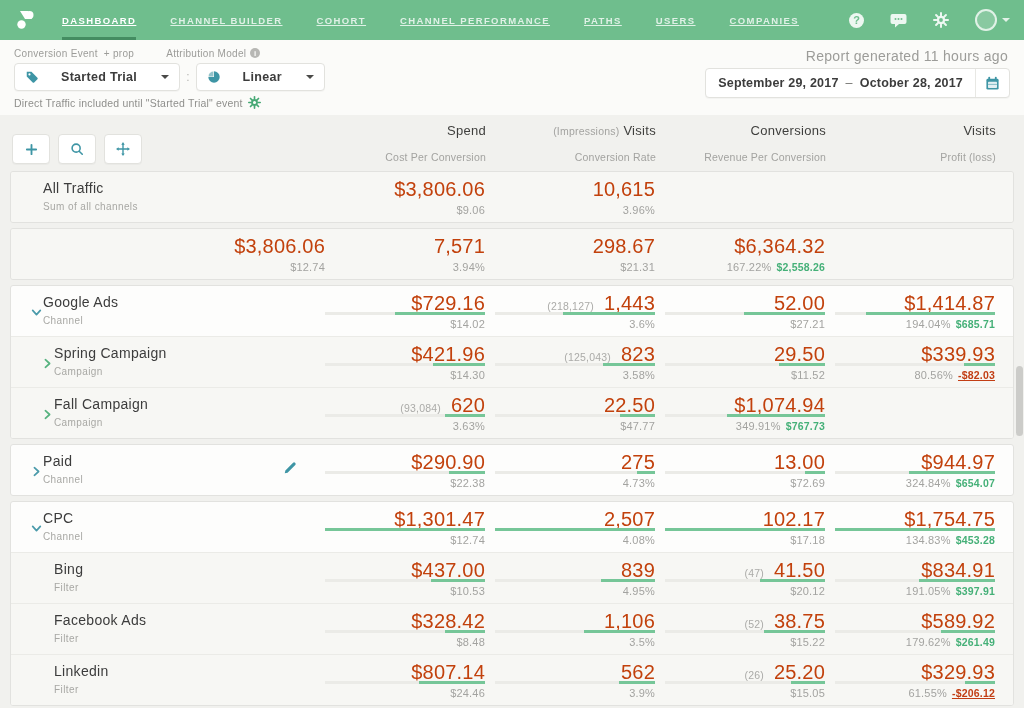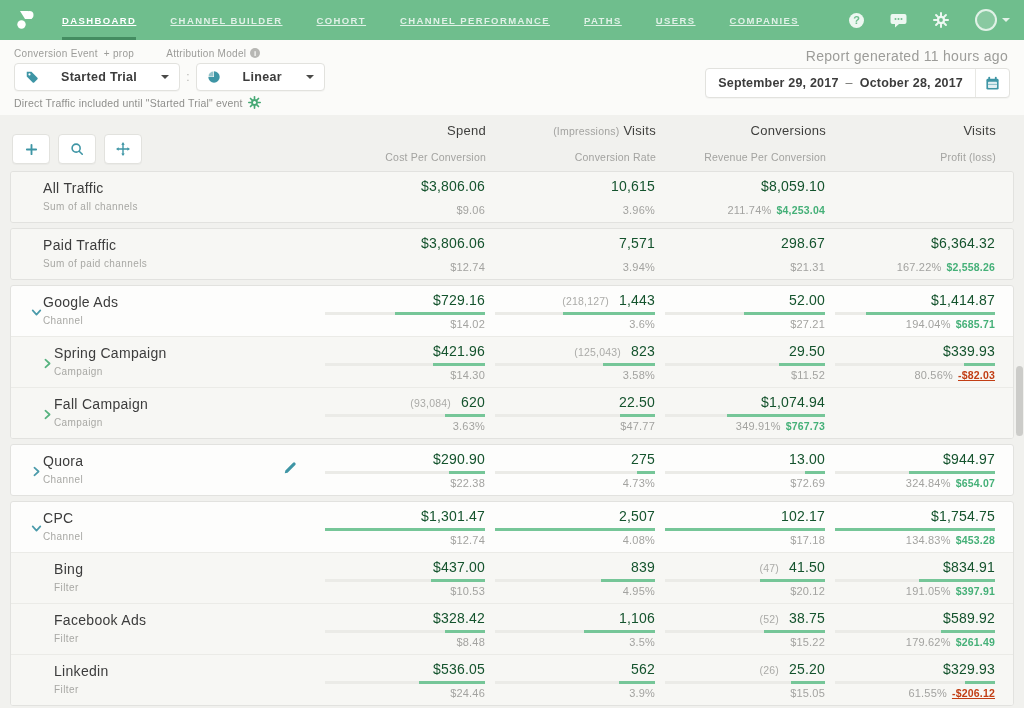--- a/index.html
+++ b/index.html
@@ -70,7 +70,7 @@
 
   .metric { text-align:right; }
   .val-line { display:flex; justify-content:flex-end; align-items:baseline; gap:10px; height:17px; }
-  .val { font-size:14px; letter-spacing:.2px; color:#14532d; }
+  .val { font-size:20px; letter-spacing:.2px; color:#c2410c; }
   .paren { font-size:10.5px; color:#ababa8; letter-spacing:.2px; }
   .bar { width:160px; height:3px; margin:3px 0 3px auto; background:#ebebe7; position:relative; }
   .bar.hidden { background:transparent; }

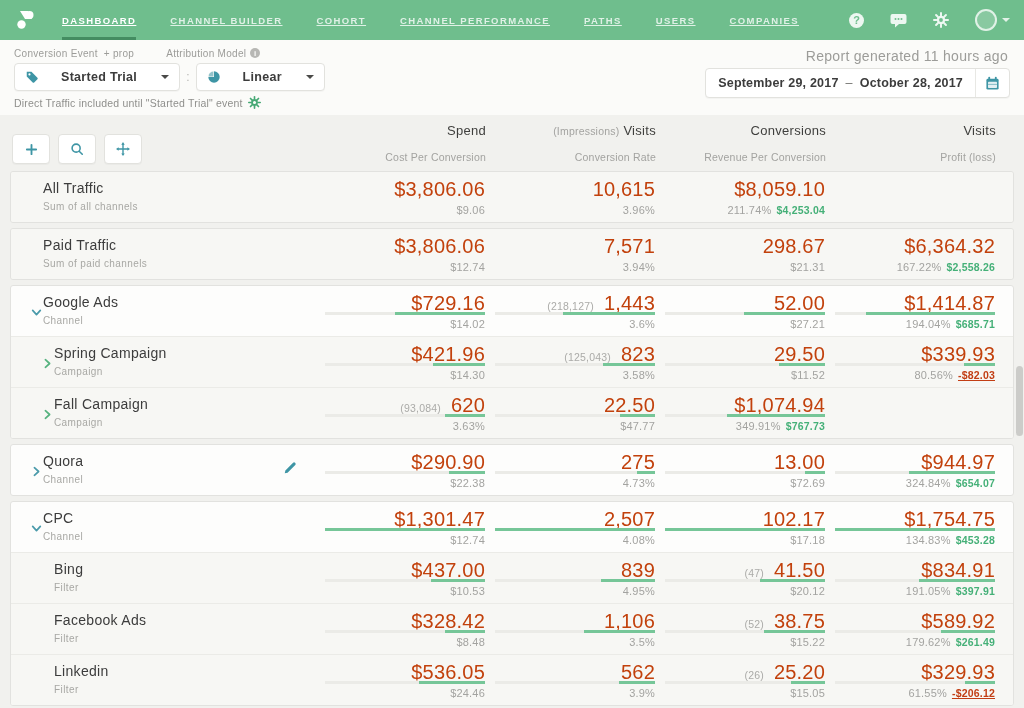--- a/index.html
+++ b/index.html
@@ -272,16 +272,6 @@
               <div class="bar hidden"></div>
               <div class="sub">3.96%</div>
             </div>
-            <div class="metric">
-              <div class="val-line">
-                <span class="val">$8,059.10</span>
-              </div>
-              <div class="bar hidden"></div>
-              <div class="sub-line">
-                <span class="sub">211.74%</span>
-                <span class="profit green">$4,253.04</span>
-              </div>
-            </div>
           </div>
         </div>
         <div class="card">

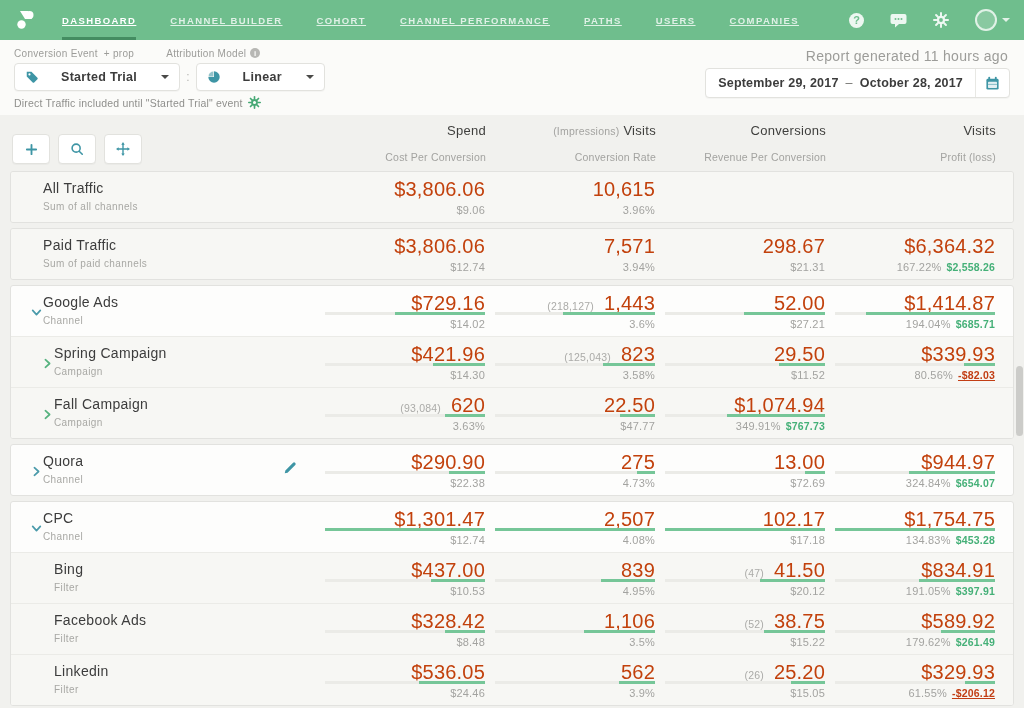--- a/index.html
+++ b/index.html
@@ -276,13 +276,6 @@
         </div>
         <div class="card">
           <div class="row grid shade">
-            <div class="name-cell lvl0">
-              <span class="chev"></span>
-              <div class="titles">
-                <div class="row-title">Paid Traffic</div>
-                <div class="row-sub">Sum of paid channels</div>
-              </div>
-            </div>
             <div class="metric">
               <div class="val-line">
                 <span class="val">$3,806.06</span>

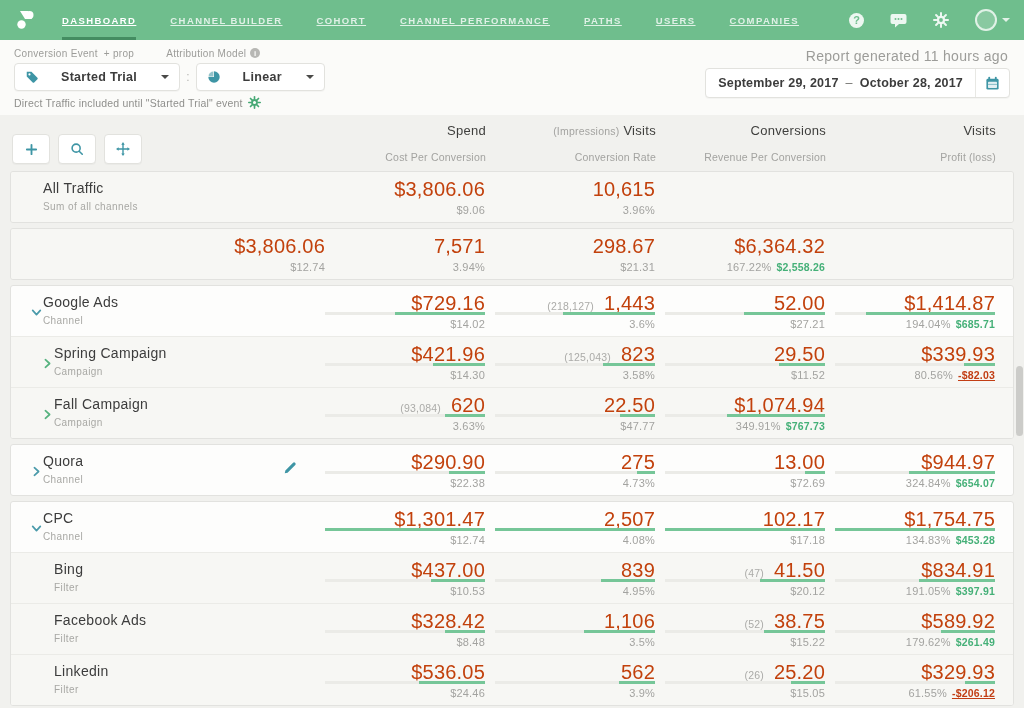--- a/index.html
+++ b/index.html
@@ -470,7 +470,7 @@
                 </svg>
               </span>
               <div class="titles">
-                <div class="row-title">Quora</div>
+                <div class="row-title">Paid</div>
                 <div class="row-sub">Channel</div>
               </div>
               <span class="pencil"><svg width="14" height="14" viewBox="0 0 16 16">

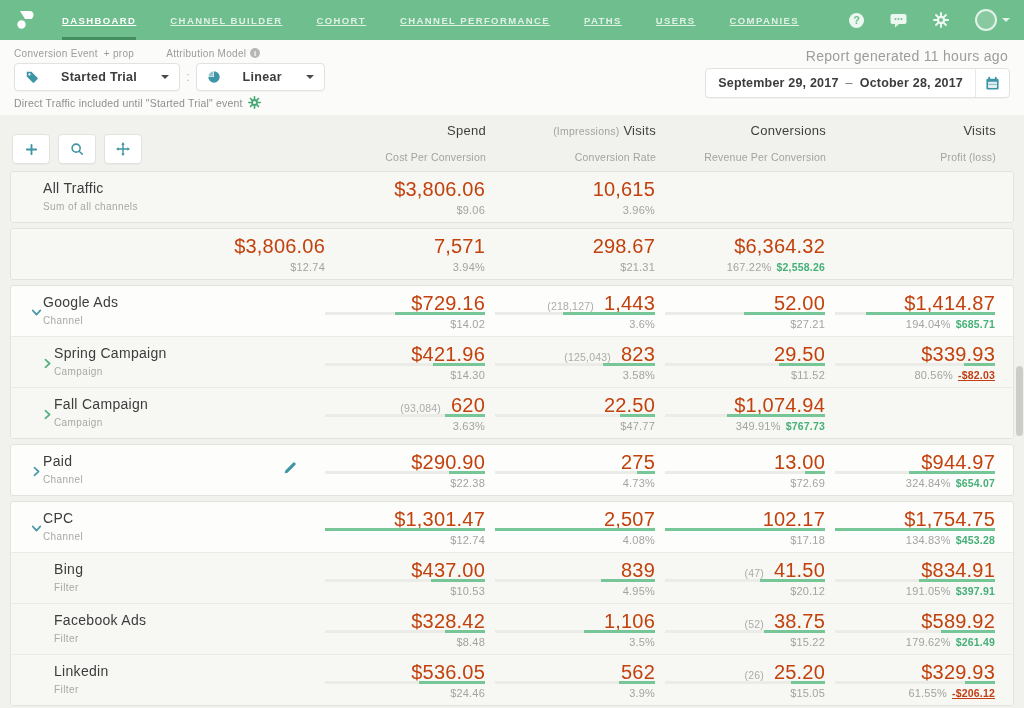--- a/index.html
+++ b/index.html
@@ -679,7 +679,7 @@
             </div>
             <div class="metric">
               <div class="val-line">
-                <span class="val">$536.05</span>
+                <span class="val">$807.14</span>
               </div>
               <div class="bar">
                 <i style="width: 41.2%;"></i>

